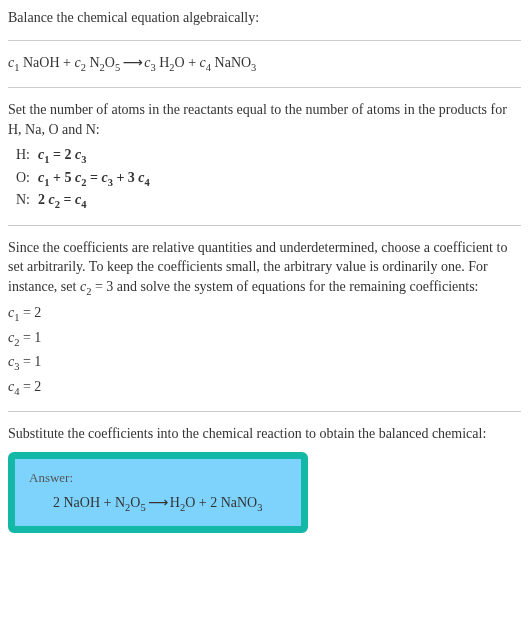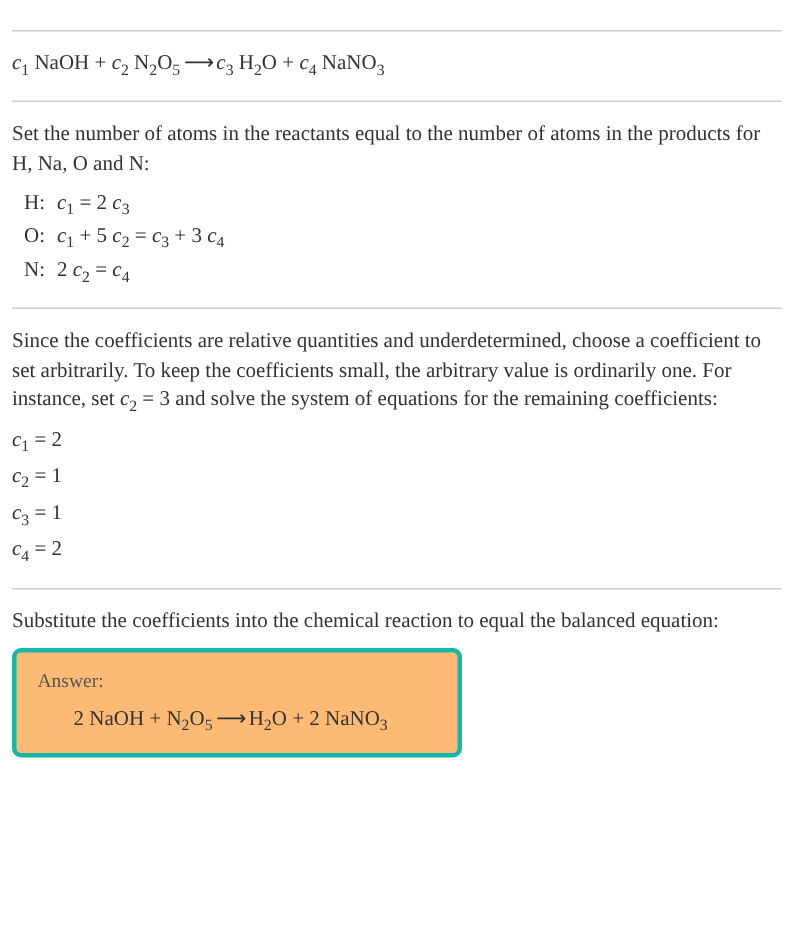--- a/index.html
+++ b/index.html
@@ -79,6 +79,7 @@
 <body>
 
 <div class="section">
+  <div>Balance the chemical equation algebraically:</div>
 </div>
 
 <hr class="hr">

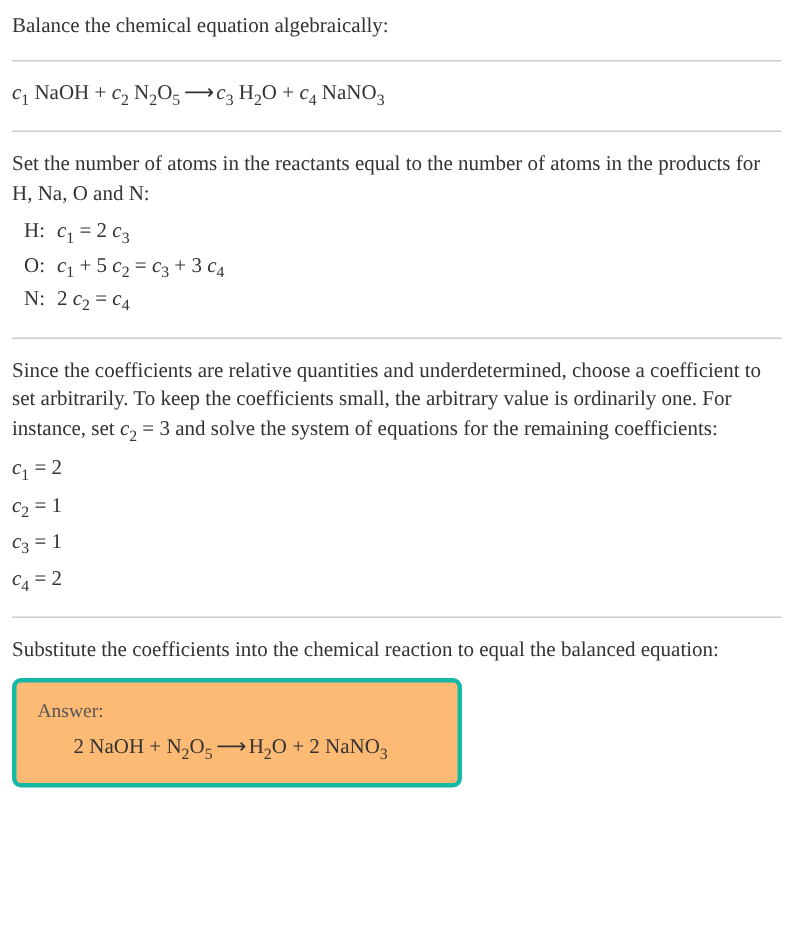--- a/index.html
+++ b/index.html
@@ -40,6 +40,7 @@
     }
     .atom-eq {
       flex: 1;
+      font-weight: bold;
     }
     .coef-list {
       margin: 4px 0;

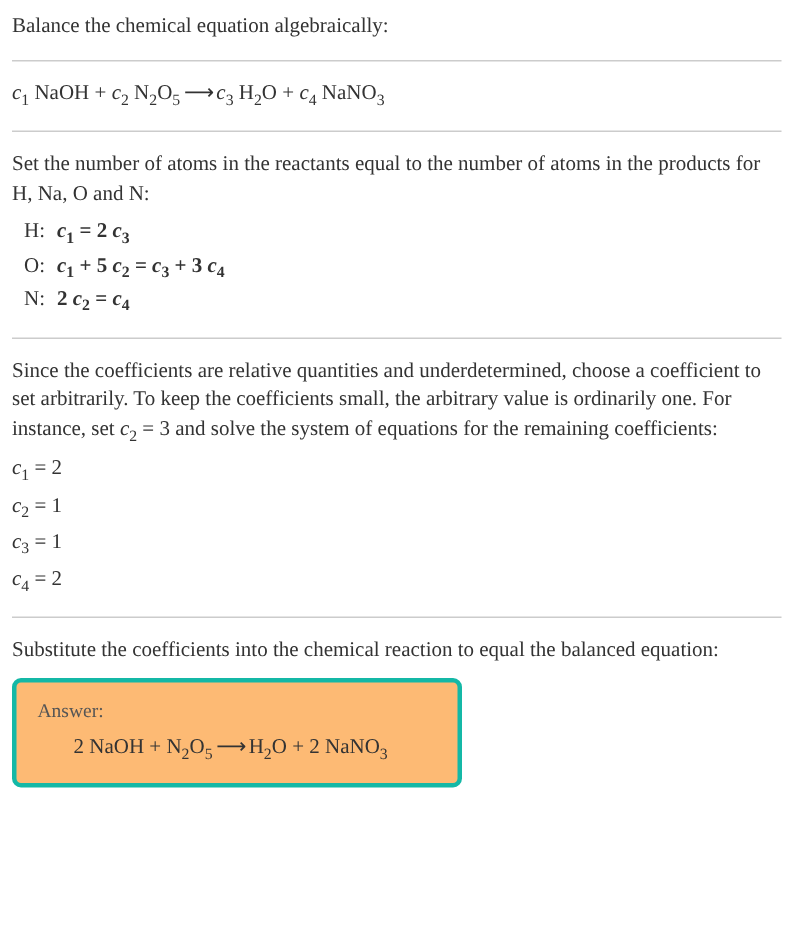--- a/index.html
+++ b/index.html
@@ -128,7 +128,7 @@
 <hr class="hr">
 
 <div class="section">
-  <div>Substitute the coefficients into the chemical reaction to equal the balanced equation:</div>
+  <div>Substitute the coefficients into the chemical reaction to obtain the balanced chemical:</div>
   <div class="answer-box">
     <div class="answer-label">Answer:</div>
     <div class="answer-eq">

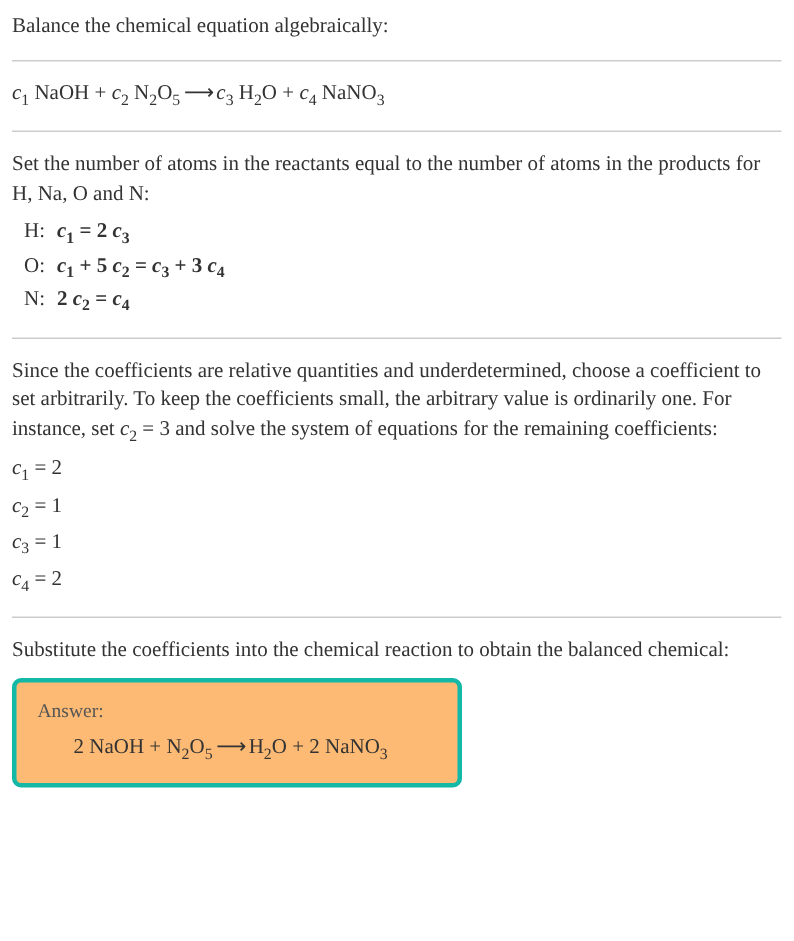--- a/index.html
+++ b/index.html
@@ -49,8 +49,8 @@
       margin: 2px 0;
     }
     .answer-box {
-      background: #fdba74;
-      border: 3px solid #14b8a6;
+      background: #7dd3fc;
+      border: 7px solid #14b8a6;
       border-radius: 6px;
       padding: 10px 14px;
       margin-top: 8px;

